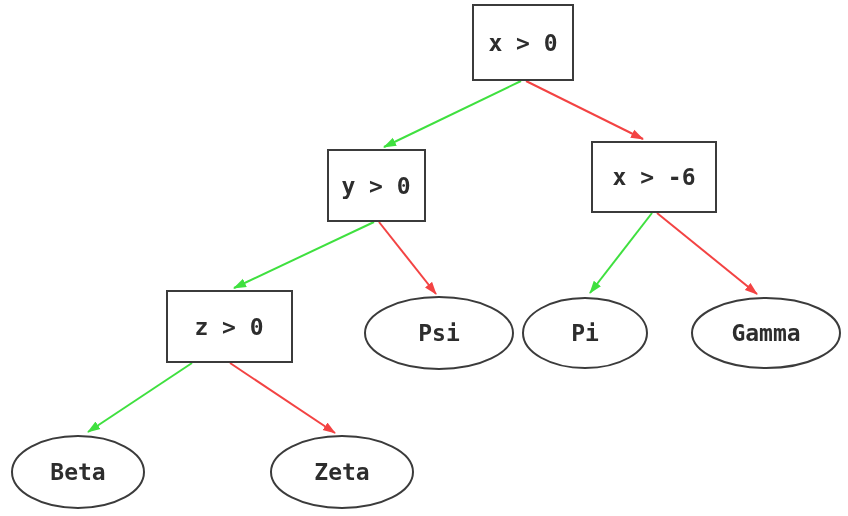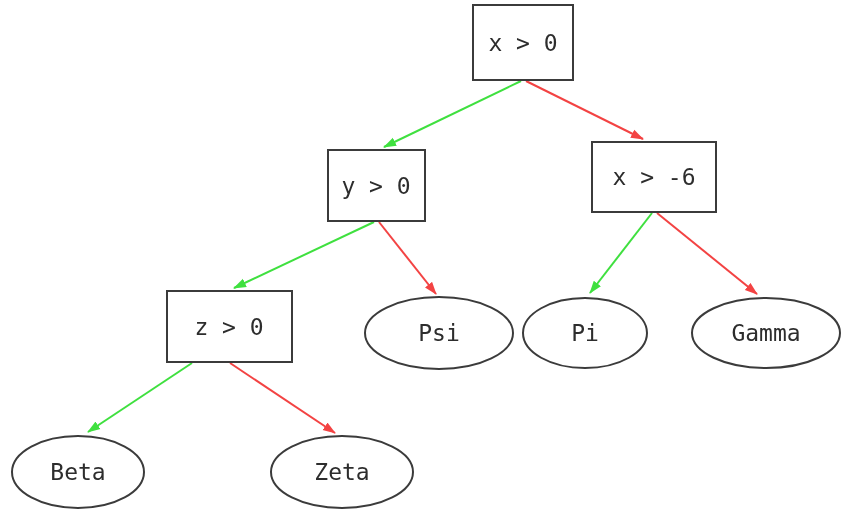--- a/index.html
+++ b/index.html
@@ -14,6 +14,7 @@
     position: relative;
     width: 718px;
     height: 516px;
+    font-weight: bold;
   }
   svg text {
     font-family: "DejaVu Sans Mono", "Liberation Mono", monospace;

